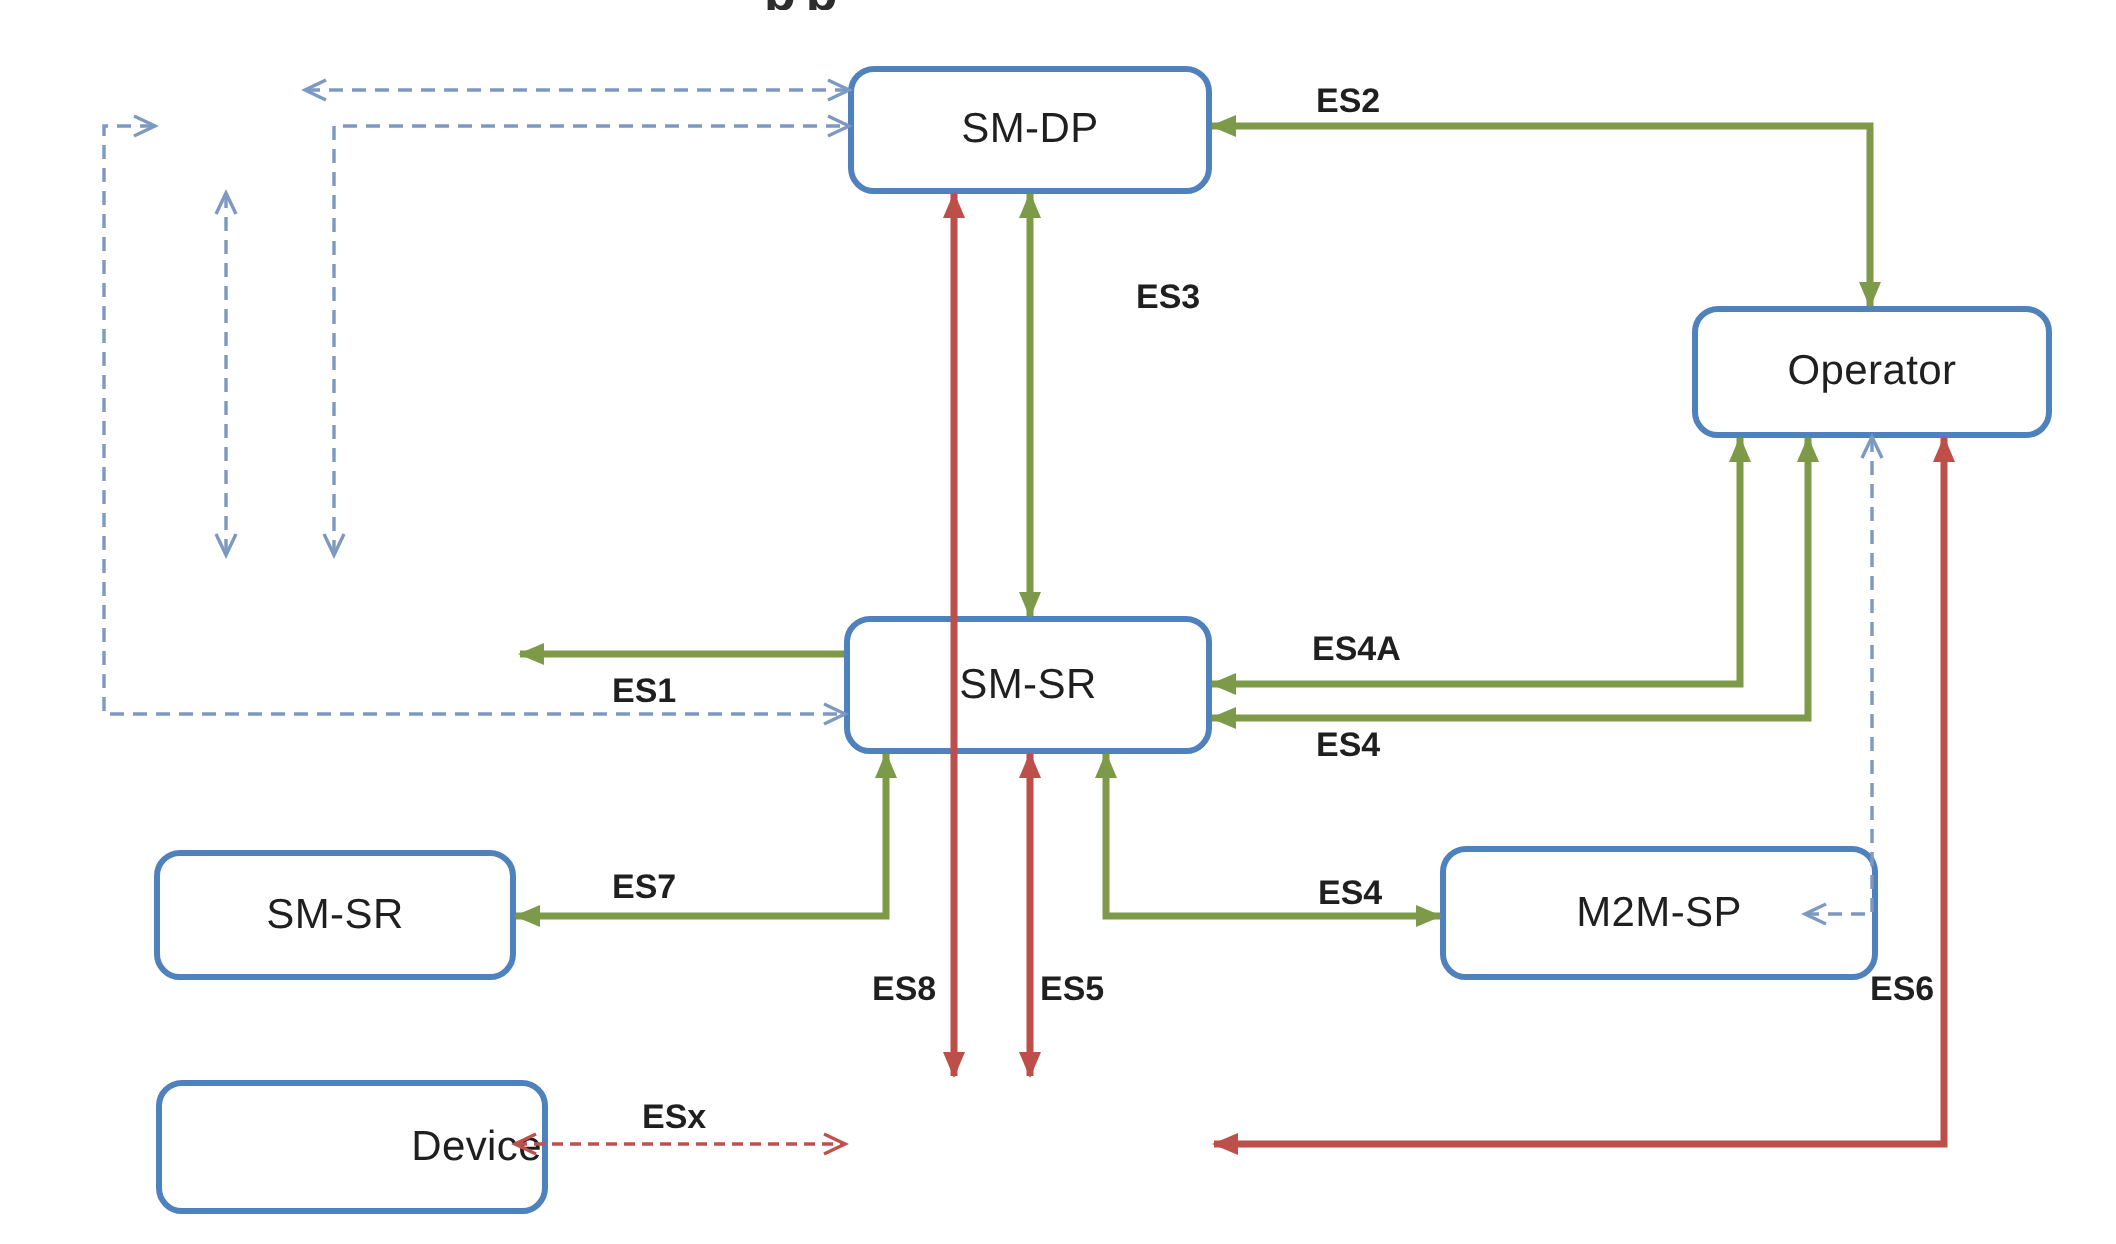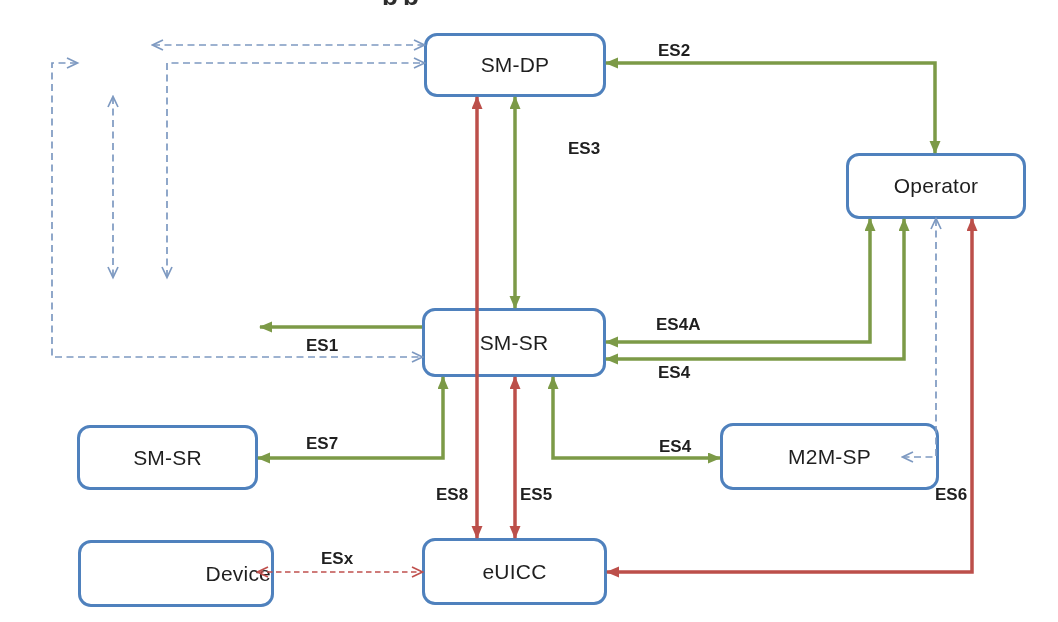--- a/index.html
+++ b/index.html
@@ -78,9 +78,6 @@
   <div class="node" style="left:78px;top:540px;width:196px;height:67px;justify-content:flex-end;">
     <span class="node-label">Device</span>
   </div>
-  <div class="node" style="left:422px;top:538px;width:185px;height:67px;">
-    <span class="node-label">eUICC</span>
-  </div>
 
   <svg id="arrows" width="1058" height="622">
     <defs>

